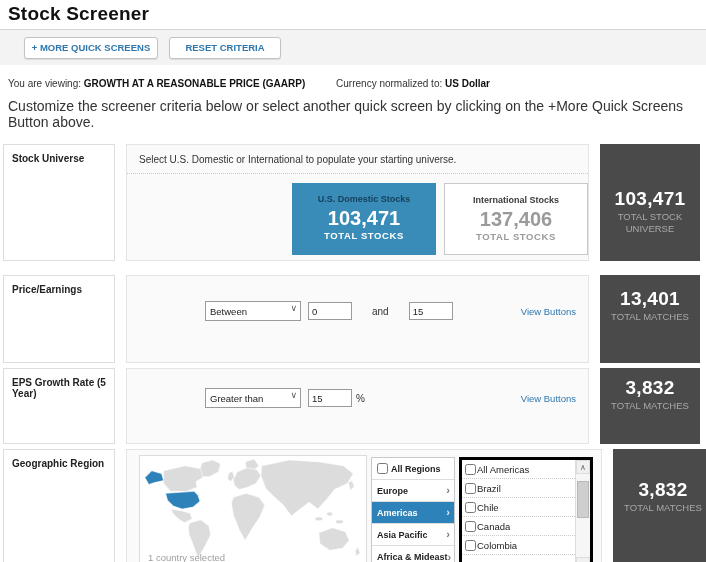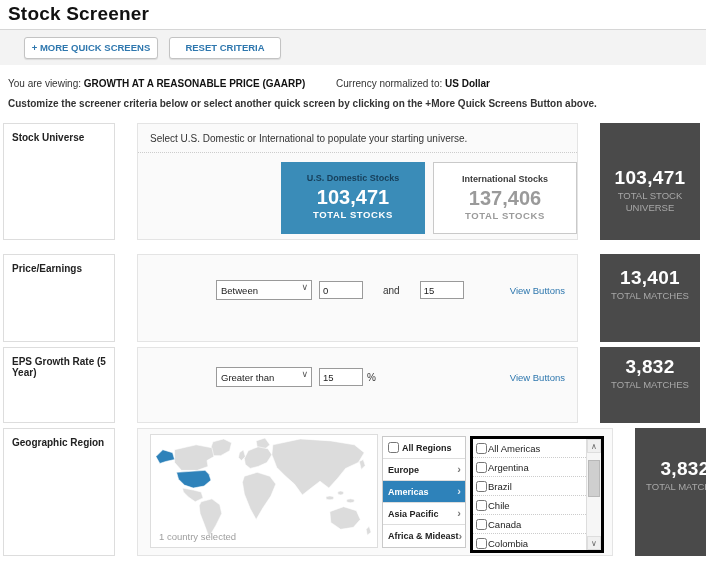--- a/index.html
+++ b/index.html
@@ -19,7 +19,7 @@
   .viewing-line { margin:13px 16px 0 8px; font-size:10px; color:#333; }
   .viewing-line b { color:#111; }
   .viewing-line .cur { margin-left:28px; }
-  .customize-line { margin:9px 0 0 8px; font-size:10px; color:#333;font-weight:bold; }
+  .customize-line { margin:9px 0 0 8px; font-size:14px; color:#333; }
 
   .rows { margin:14px 6px 0 3px; }
   .row { display:flex; gap:22px; }

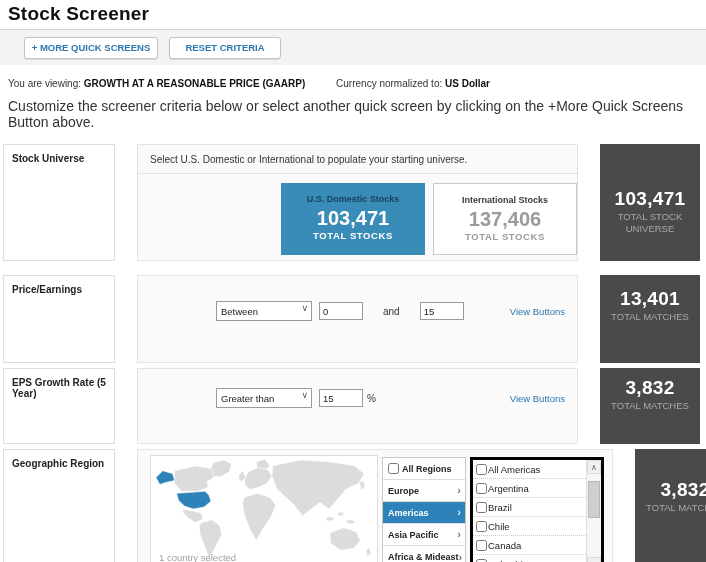--- a/index.html
+++ b/index.html
@@ -22,7 +22,7 @@
   .customize-line { margin:9px 0 0 8px; font-size:14px; color:#333; }
 
   .rows { margin:14px 6px 0 3px; }
-  .row { display:flex; gap:22px; }
+  .row { display:flex; gap:11px; }
   .row + .row.gap-lg { margin-top:14px; }
   .row + .row.gap-sm { margin-top:5px; }
 

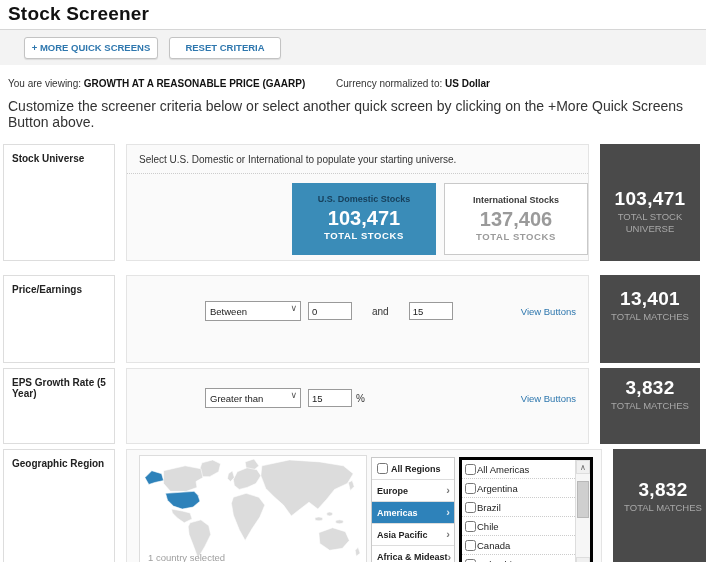--- a/index.html
+++ b/index.html
@@ -243,10 +243,6 @@
               </div>
               <div class="country-item">
                 <input type="checkbox" style="">
-                <span class="clabel">Argentina</span>
-              </div>
-              <div class="country-item">
-                <input type="checkbox" style="">
                 <span class="clabel">Brazil</span>
               </div>
               <div class="country-item">

